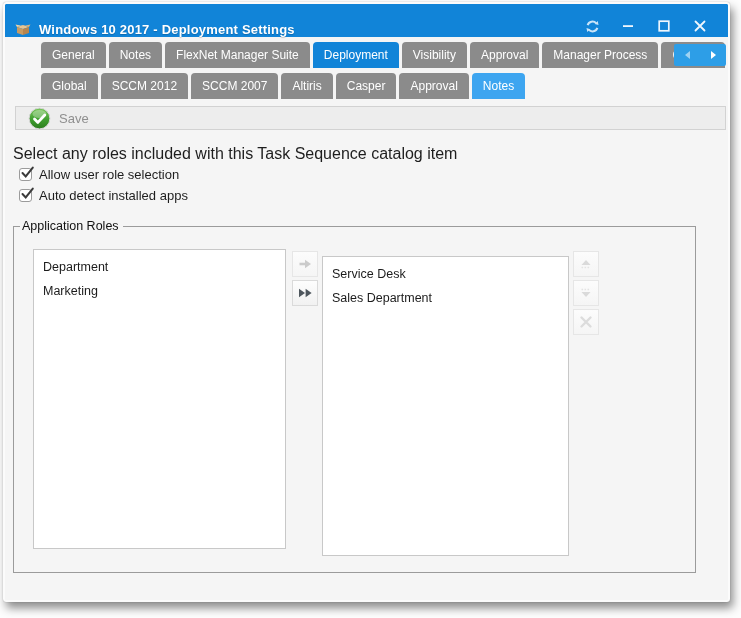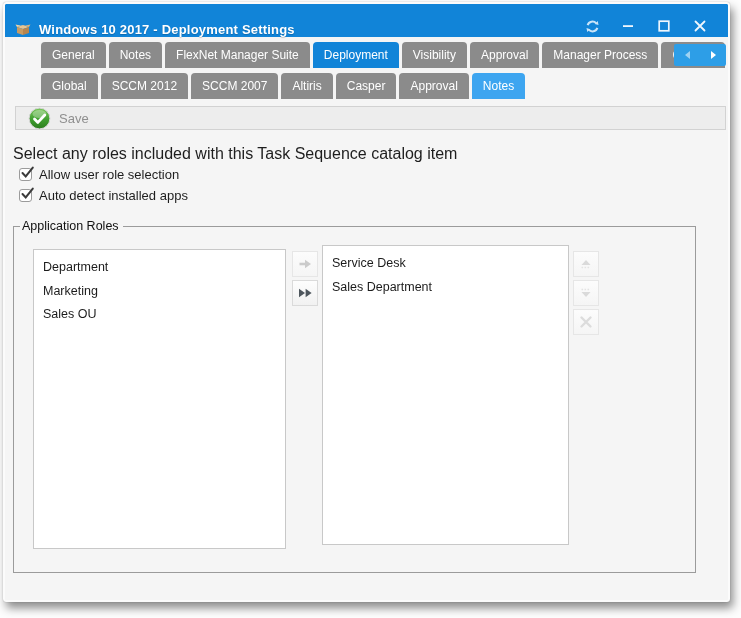--- a/index.html
+++ b/index.html
@@ -66,7 +66,7 @@
   .listbox{position:absolute;background:#fff;border:1px solid #c8c8c8;
     overflow:hidden;padding-top:6px;cursor:default;}
   .listbox.left{left:19px;top:16px;width:253px;height:300px;}
-  .listbox.right{left:308px;top:12px;width:247px;height:300px;}
+  .listbox.right{left:308px;top:23px;width:247px;height:300px;}
   .list-item{height:23.5px;line-height:23.5px;padding-left:9px;font-size:12.5px;color:#1c1c1c;
     white-space:nowrap;cursor:pointer;}
   .btncol{position:absolute;width:26px;display:flex;flex-direction:column;gap:3px;}

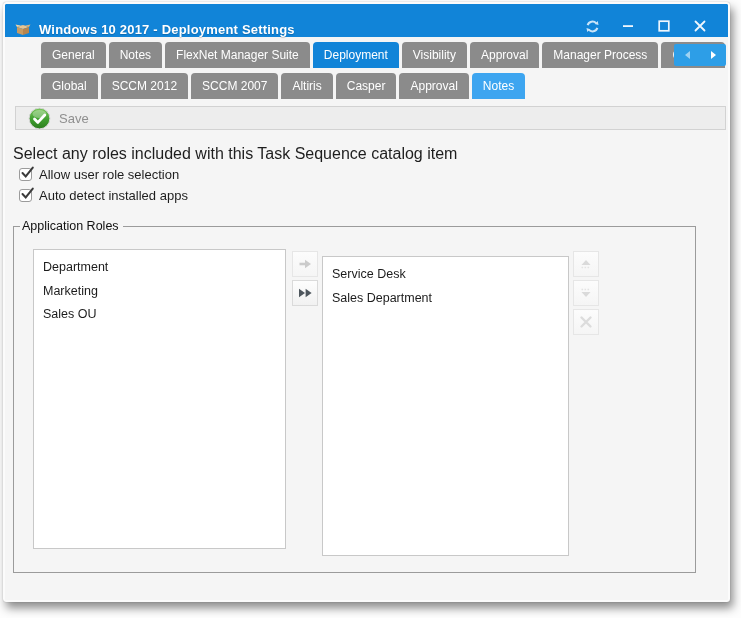--- a/index.html
+++ b/index.html
@@ -214,7 +214,6 @@
       <div class="listbox left">
           <div class="list-item">Department</div>
           <div class="list-item">Marketing</div>
-          <div class="list-item">Sales OU</div>
         </div>
       <div class="btncol mid">
           <button class="sqbtn disabled">

